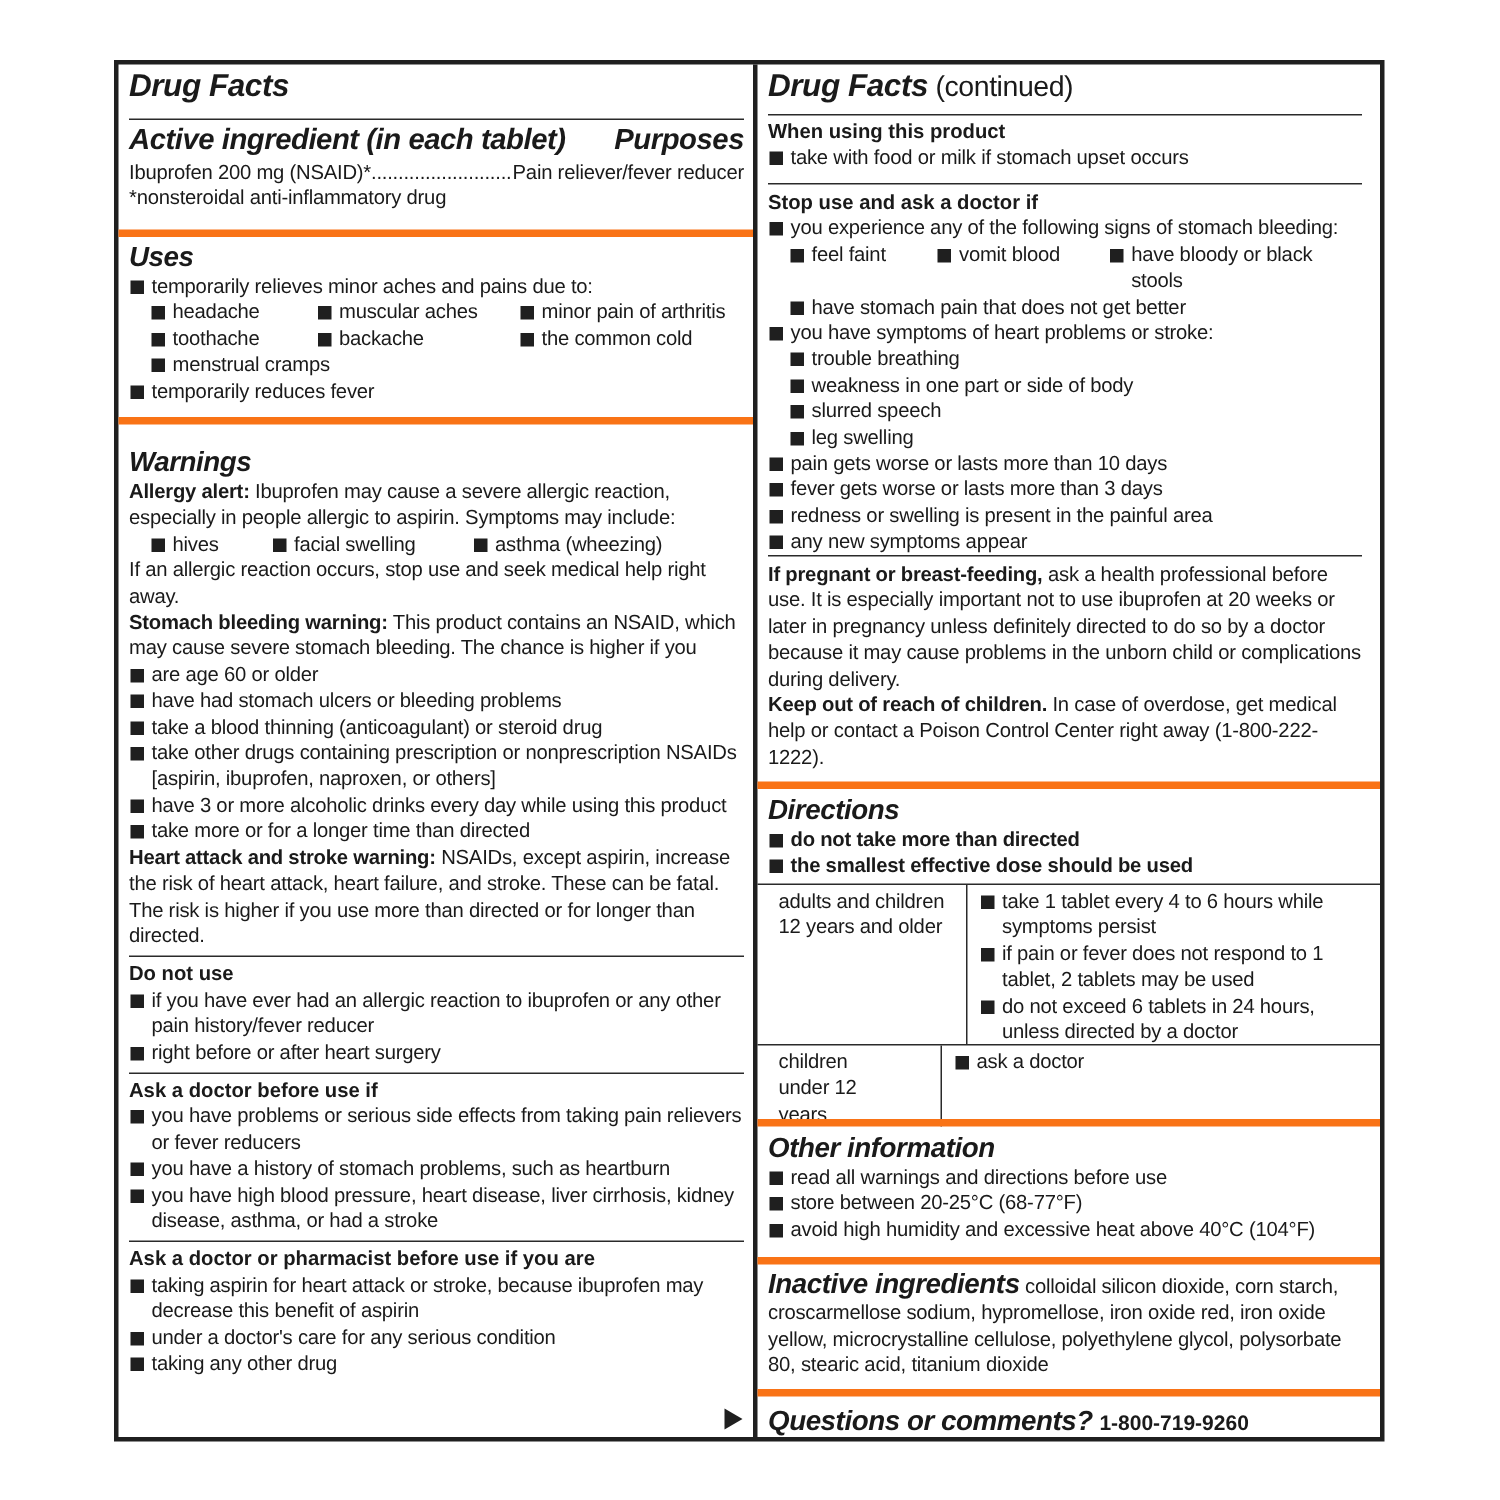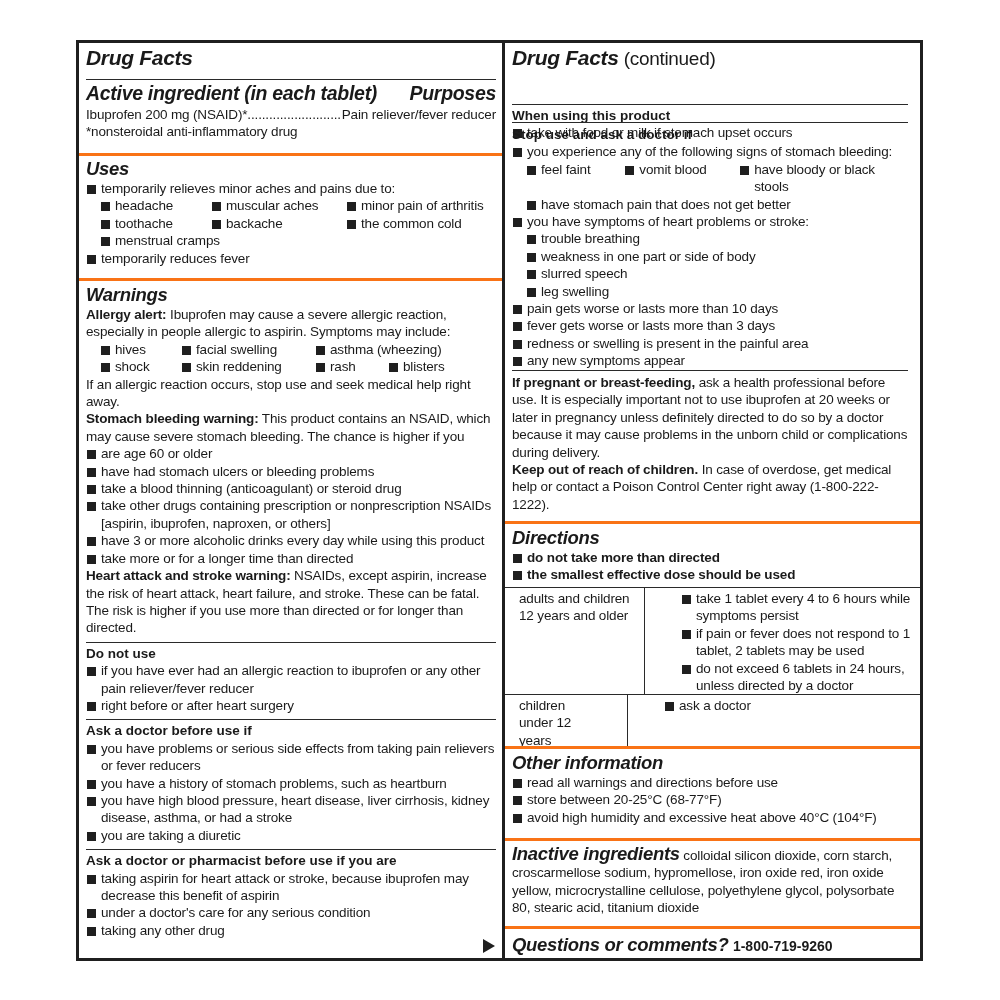--- a/index.html
+++ b/index.html
@@ -141,7 +141,7 @@
       </div>
     </div>
 
-    <div class="sec" style="top:33px; padding-right:12px;margin-top:28px;">
+    <div class="sec" style="top:33px; padding-right:12px;">
       <div style="border-top:1.5px solid #2a2a2a;"></div>
       <div class="hsub" style="margin-top:2px;">When using this product</div>
       <div class="li">take with food or milk if stomach upset occurs</div>

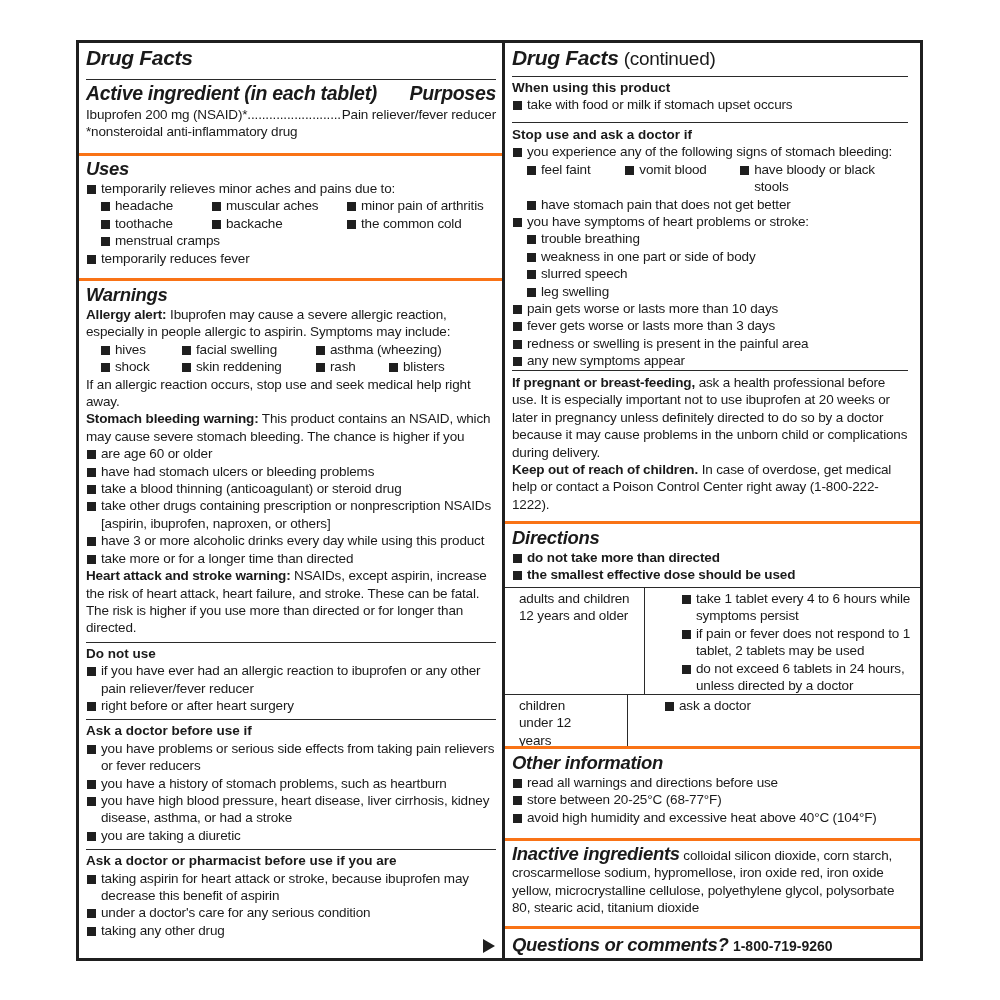--- a/index.html
+++ b/index.html
@@ -12,7 +12,7 @@
   .col-right { left: 426px; right: 0; }
   .vdiv { position: absolute; left: 423px; top: 0; bottom: 0; width: 3px; background: #1f1f1f; }
   .sec { position: absolute; left: 0; right: 0; box-sizing: border-box; padding: 0 7px 0 7px; }
-  .thick { border-top: 3px solid #f97316; }
+  .thick { border-top: 5px solid #f97316; }
   .thin { border-top: 1.5px solid #2a2a2a; margin-top: 2px; }
   .h1 { font-weight: bold; font-style: italic; font-size: 21px; line-height: 26px; letter-spacing: -0.3px; }
   .h1 .plain { font-weight: normal; font-style: normal; }

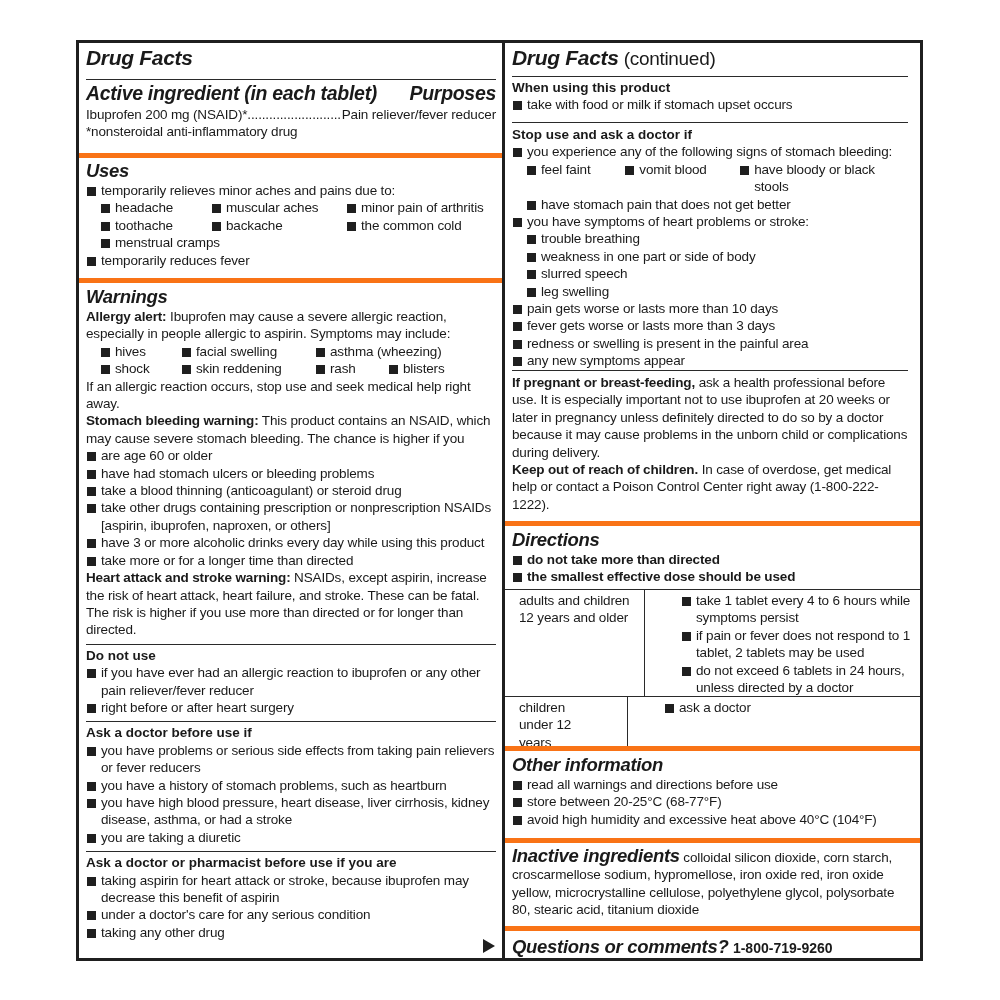--- a/index.html
+++ b/index.html
@@ -80,7 +80,7 @@
     </div>
 
     <div class="sec thick" style="top:235px;">
-      <div class="h2" style="margin-top:3px;">Warnings</div>
+      <div class="h2" style="margin-top:14px;">Warnings</div>
       <div class="t">
         <span class="b">Allergy alert:</span><span> Ibuprofen may cause a severe allergic reaction, especially in people allergic to aspirin. Symptoms may include:</span>
       </div>

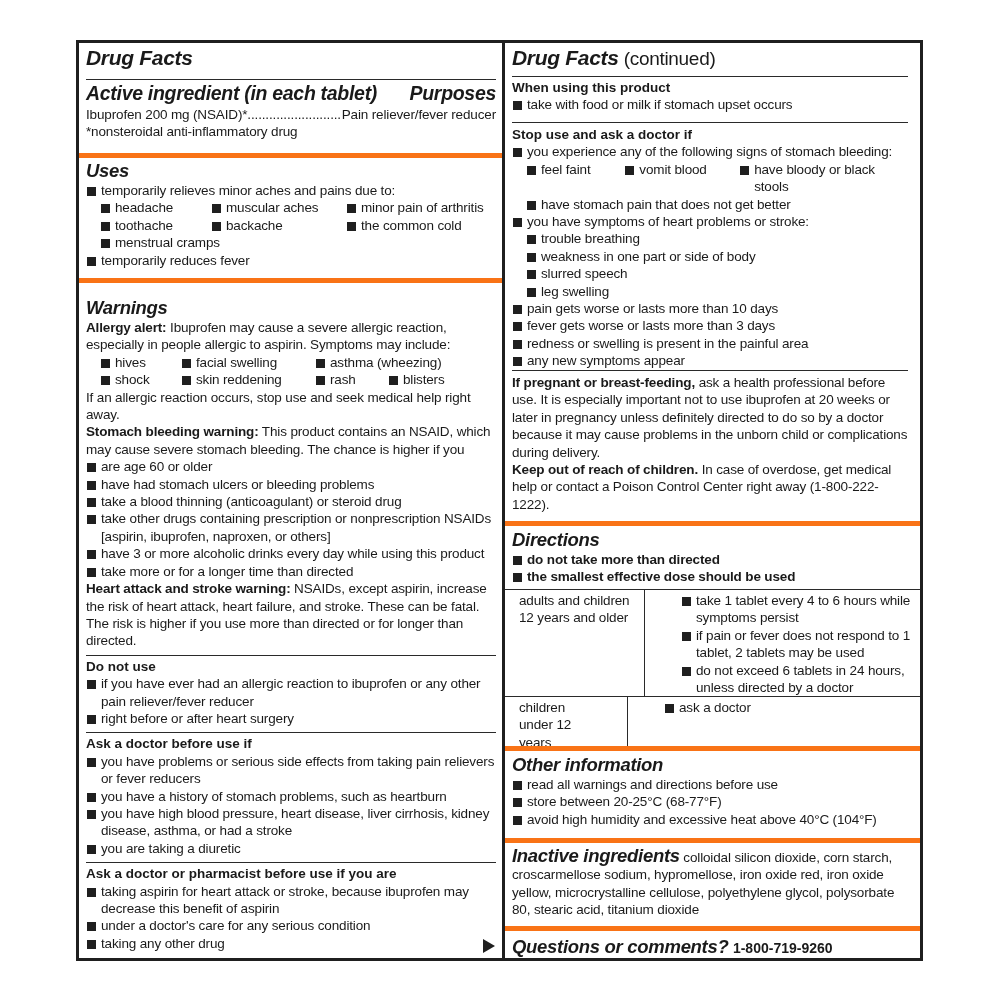--- a/index.html
+++ b/index.html
@@ -89,12 +89,6 @@
         <div class="li" style="width:119px;">facial swelling</div>
         <div class="li">asthma (wheezing)</div>
       </div>
-      <div class="row" style="margin-left:14px;">
-        <div class="li" style="width:66px;">shock</div>
-        <div class="li" style="width:119px;">skin reddening</div>
-        <div class="li" style="width:58px;">rash</div>
-        <div class="li">blisters</div>
-      </div>
       <div class="t">If an allergic reaction occurs, stop use and seek medical help right away.</div>
       <div class="t">
         <span class="b">Stomach bleeding warning:</span><span> This product contains an NSAID, which may cause severe stomach bleeding. The chance is higher if you</span>

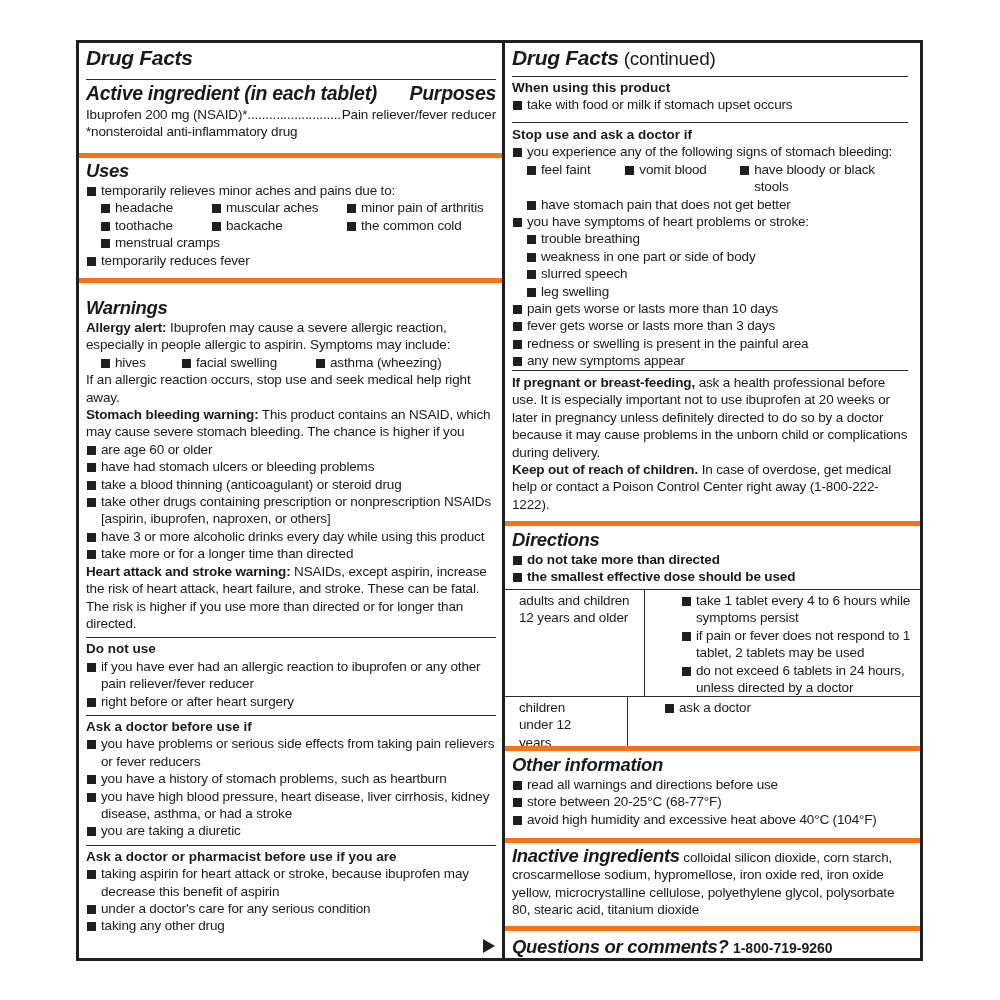--- a/index.html
+++ b/index.html
@@ -29,7 +29,7 @@
   .ai-line { display: flex; font-size: 13.5px; line-height: 17.4px; white-space: nowrap; letter-spacing: -0.15px; }
   .ai-line .dots { flex: 1; overflow: hidden; }
   .dirtable { position: absolute; left: 0; right: 0; border-top: 1.5px solid #2a2a2a; }
-  .dirtable .r { display: flex; gap: 28px; }
+  .dirtable .r { display: flex; }
   .dirtable .c1 { width: 140px; border-right: 1.5px solid #2a2a2a; padding: 2px 6px 6px 14px; box-sizing: border-box; }
   .dirtable .c2 { flex: 1; padding: 2px 8px 6px 8px; box-sizing: border-box; }
   .dirtable .r + .r { border-top: 1.5px solid #2a2a2a; }

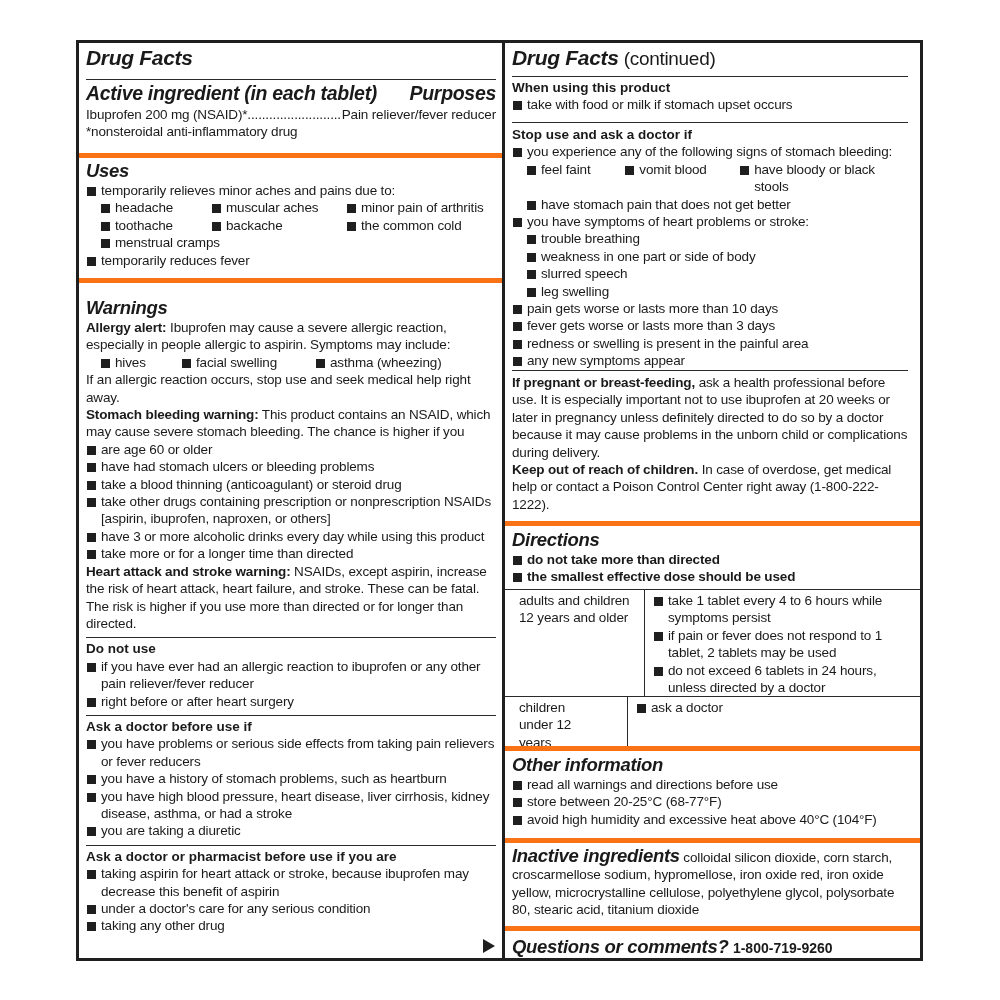--- a/index.html
+++ b/index.html
@@ -105,7 +105,7 @@
 
       <div class="thin" style="margin-top:5px;"></div>
       <div class="hsub" style="margin-top:2px;">Do not use</div>
-      <div class="li">if you have ever had an allergic reaction to ibuprofen or any other pain reliever/fever reducer</div>
+      <div class="li">if you have ever had an allergic reaction to ibuprofen or any other pain history/fever reducer</div>
       <div class="li">right before or after heart surgery</div>
 
       <div class="thin" style="margin-top:5px;"></div>

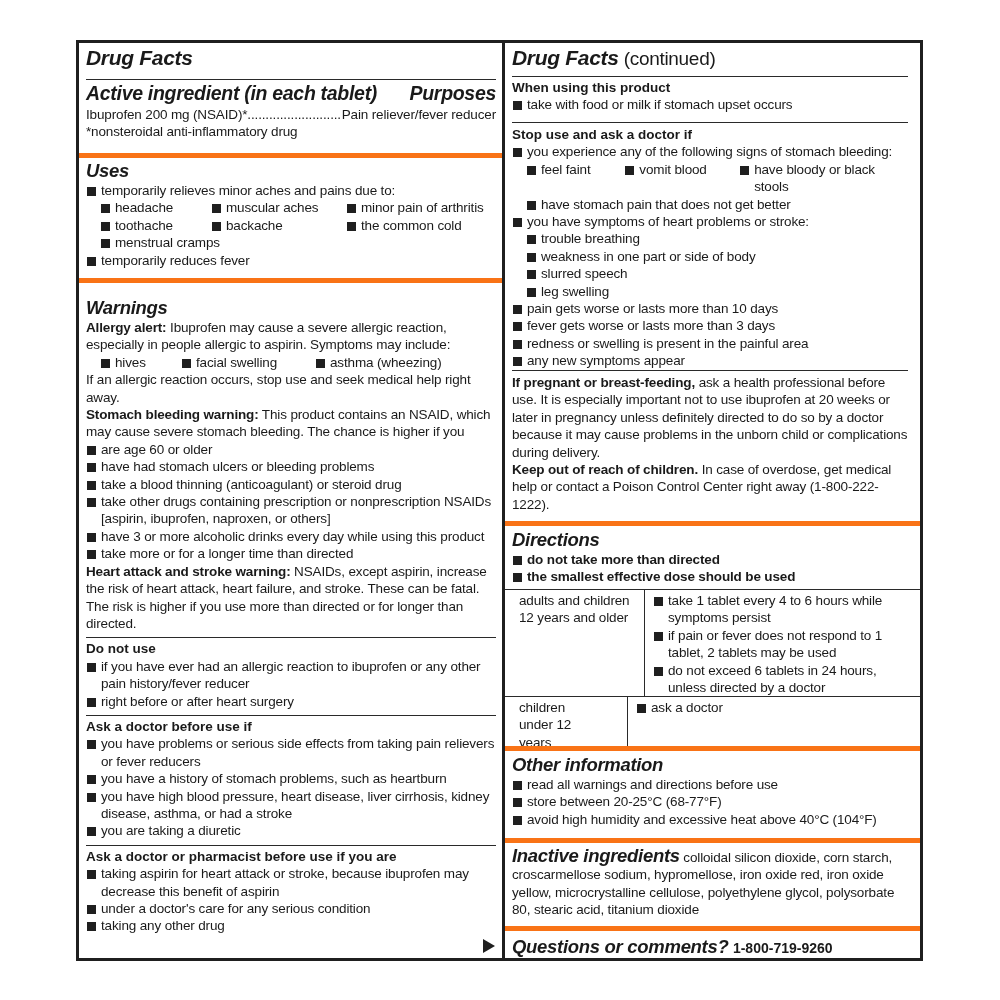--- a/index.html
+++ b/index.html
@@ -113,7 +113,6 @@
       <div class="li">you have problems or serious side effects from taking pain relievers or fever reducers</div>
       <div class="li">you have a history of stomach problems, such as heartburn</div>
       <div class="li">you have high blood pressure, heart disease, liver cirrhosis, kidney disease, asthma, or had a stroke</div>
-      <div class="li">you are taking a diuretic</div>
 
       <div class="thin" style="margin-top:5px;"></div>
       <div class="hsub" style="margin-top:2px;">Ask a doctor or pharmacist before use if you are</div>

